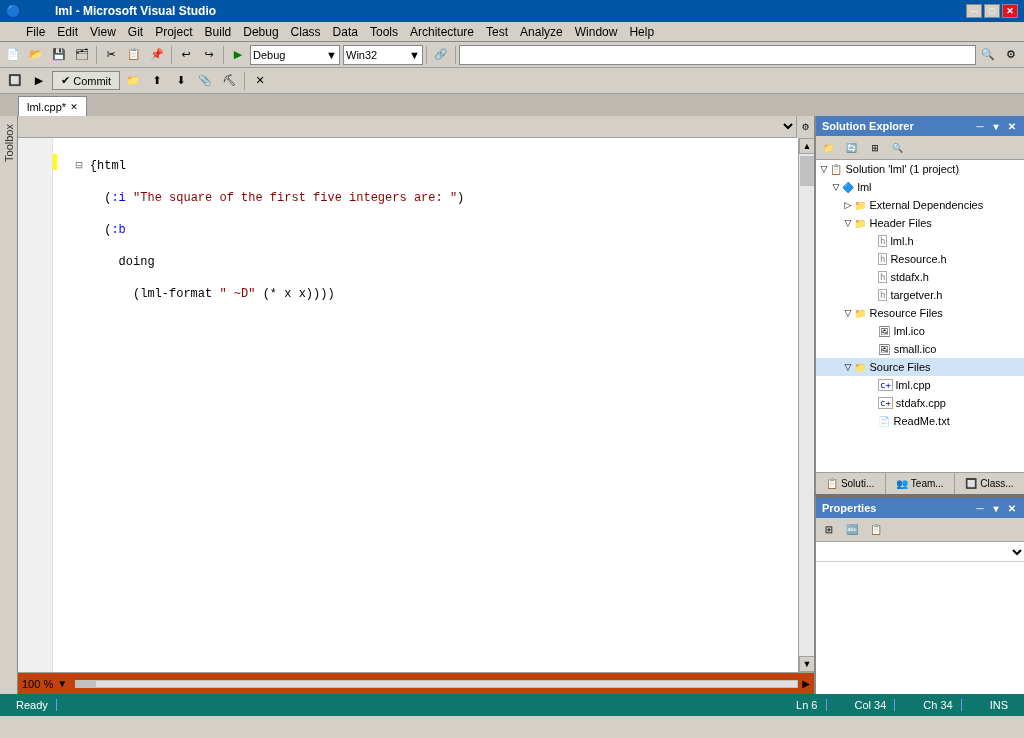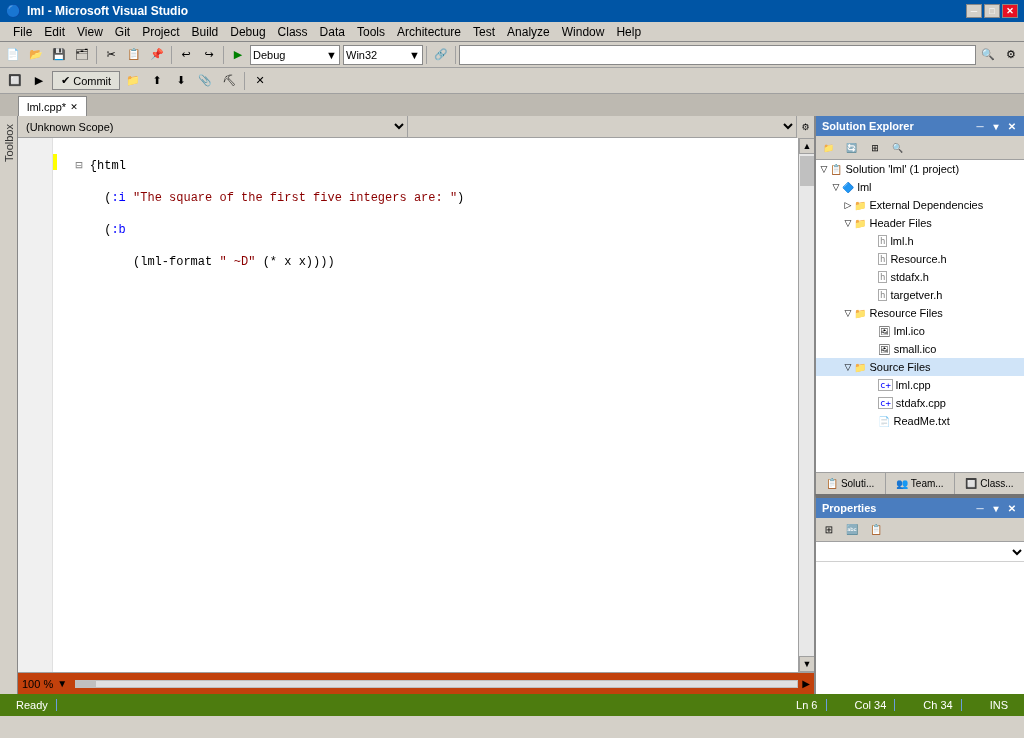--- a/index.html
+++ b/index.html
@@ -17,7 +17,7 @@
       font-weight: bold;
       user-select: none;
     }
-    #title-bar .title-text { flex: 1; }
+    #title-bar .title-text { flex: 1; margin-left: 28px; }
     #title-bar .win-controls { display: flex; gap: 2px; }
     .win-btn {
       width: 16px; height: 14px;

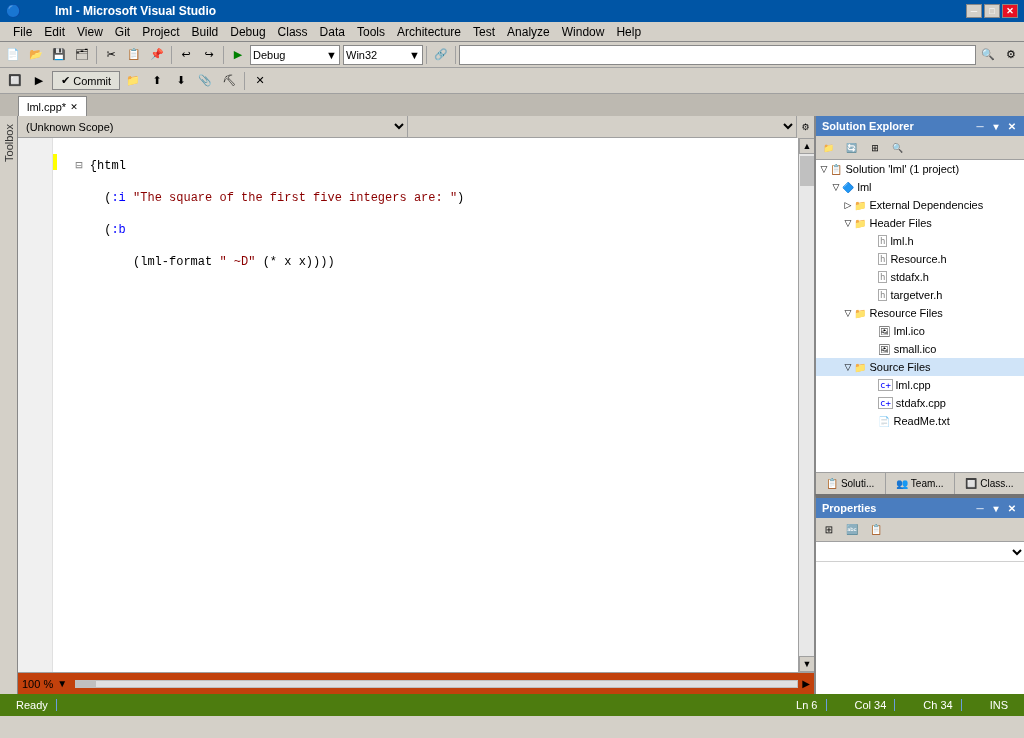--- a/index.html
+++ b/index.html
@@ -35,7 +35,7 @@
       display: flex;
       align-items: center;
       border-bottom: 1px solid #888;
-      padding: 0 7px;
+      padding: 0 20px;
     }
     .menu-item {
       padding: 2px 6px;

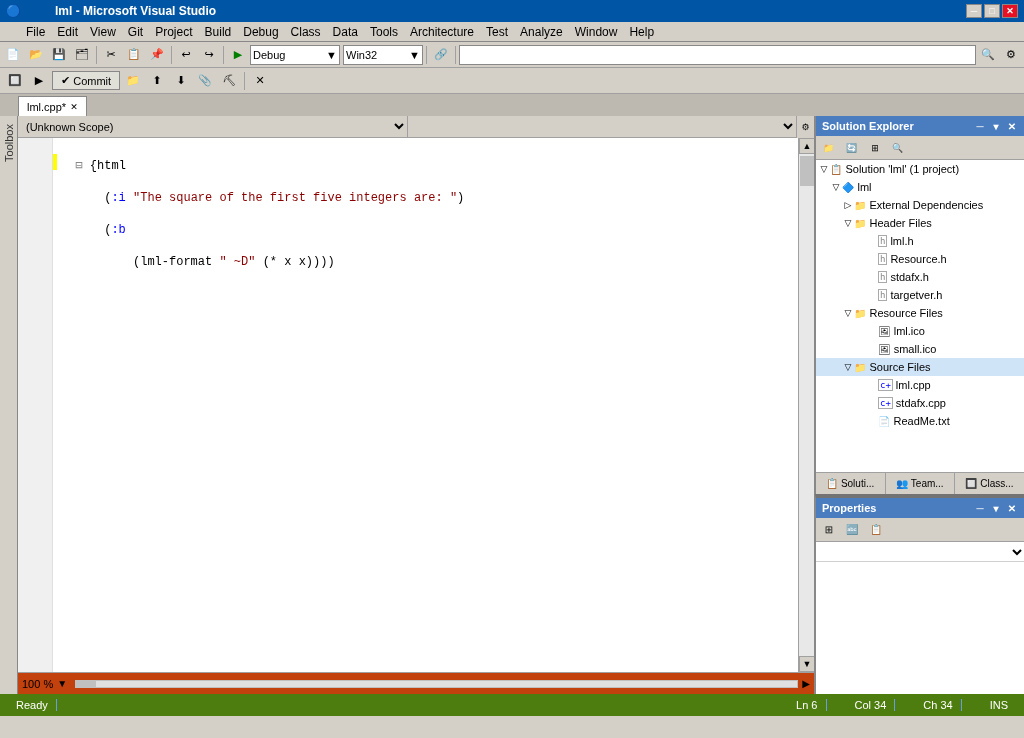--- a/index.html
+++ b/index.html
@@ -450,9 +450,6 @@
   <div id="editor-area">
 
     <div id="scope-bar">
-      <select class="scope-dropdown">
-        <option>(Unknown Scope)</option>
-      </select>
       <select class="scope-dropdown" style="border-right:none;">
         <option></option>
       </select>

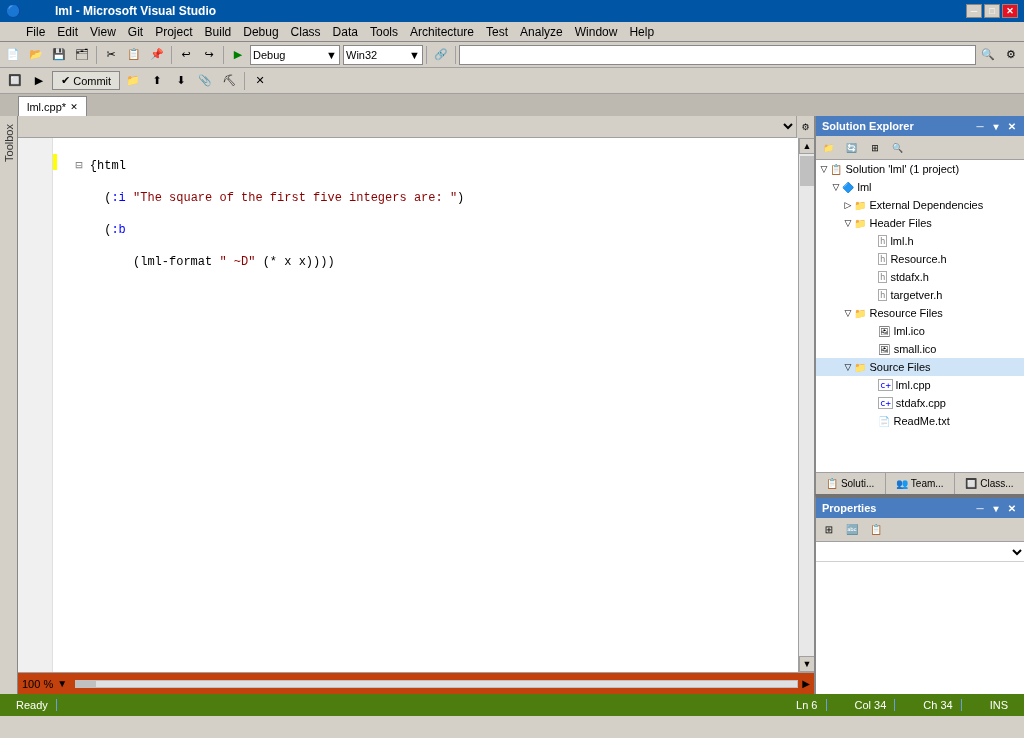--- a/index.html
+++ b/index.html
@@ -480,6 +480,7 @@
 <span class="code-line">  <span style="color:#888;">⊟</span> {html</span>
 <span class="code-line">      (<span class="kw">:i</span> <span class="str">"The square of the first five integers are: "</span>)</span>
 <span class="code-line">      (<span class="kw">:b</span></span>
+<span class="code-line">        doing</span>
 <span class="code-line">          (lml-format <span class="str">" ~D"</span> (* x x))))</span>
       </div>
 

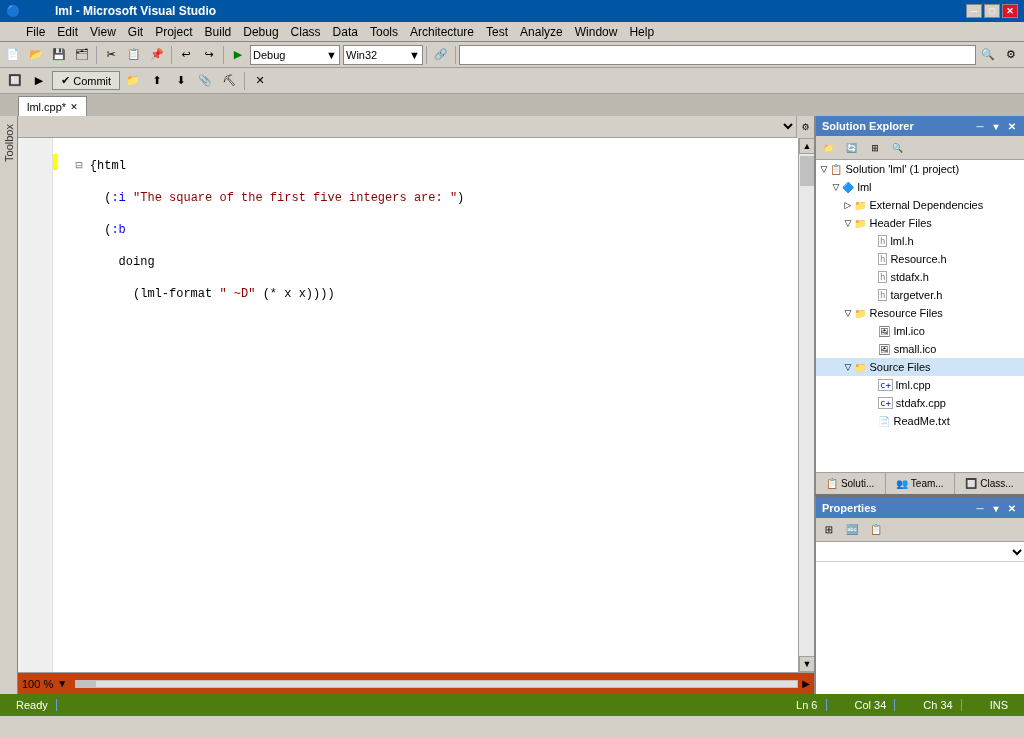--- a/index.html
+++ b/index.html
@@ -324,7 +324,7 @@
 
     
     #status-bar {
-      background: #4d7c0f;
+      background: #0f766e;
       color: white;
       height: 22px;
       display: flex;

